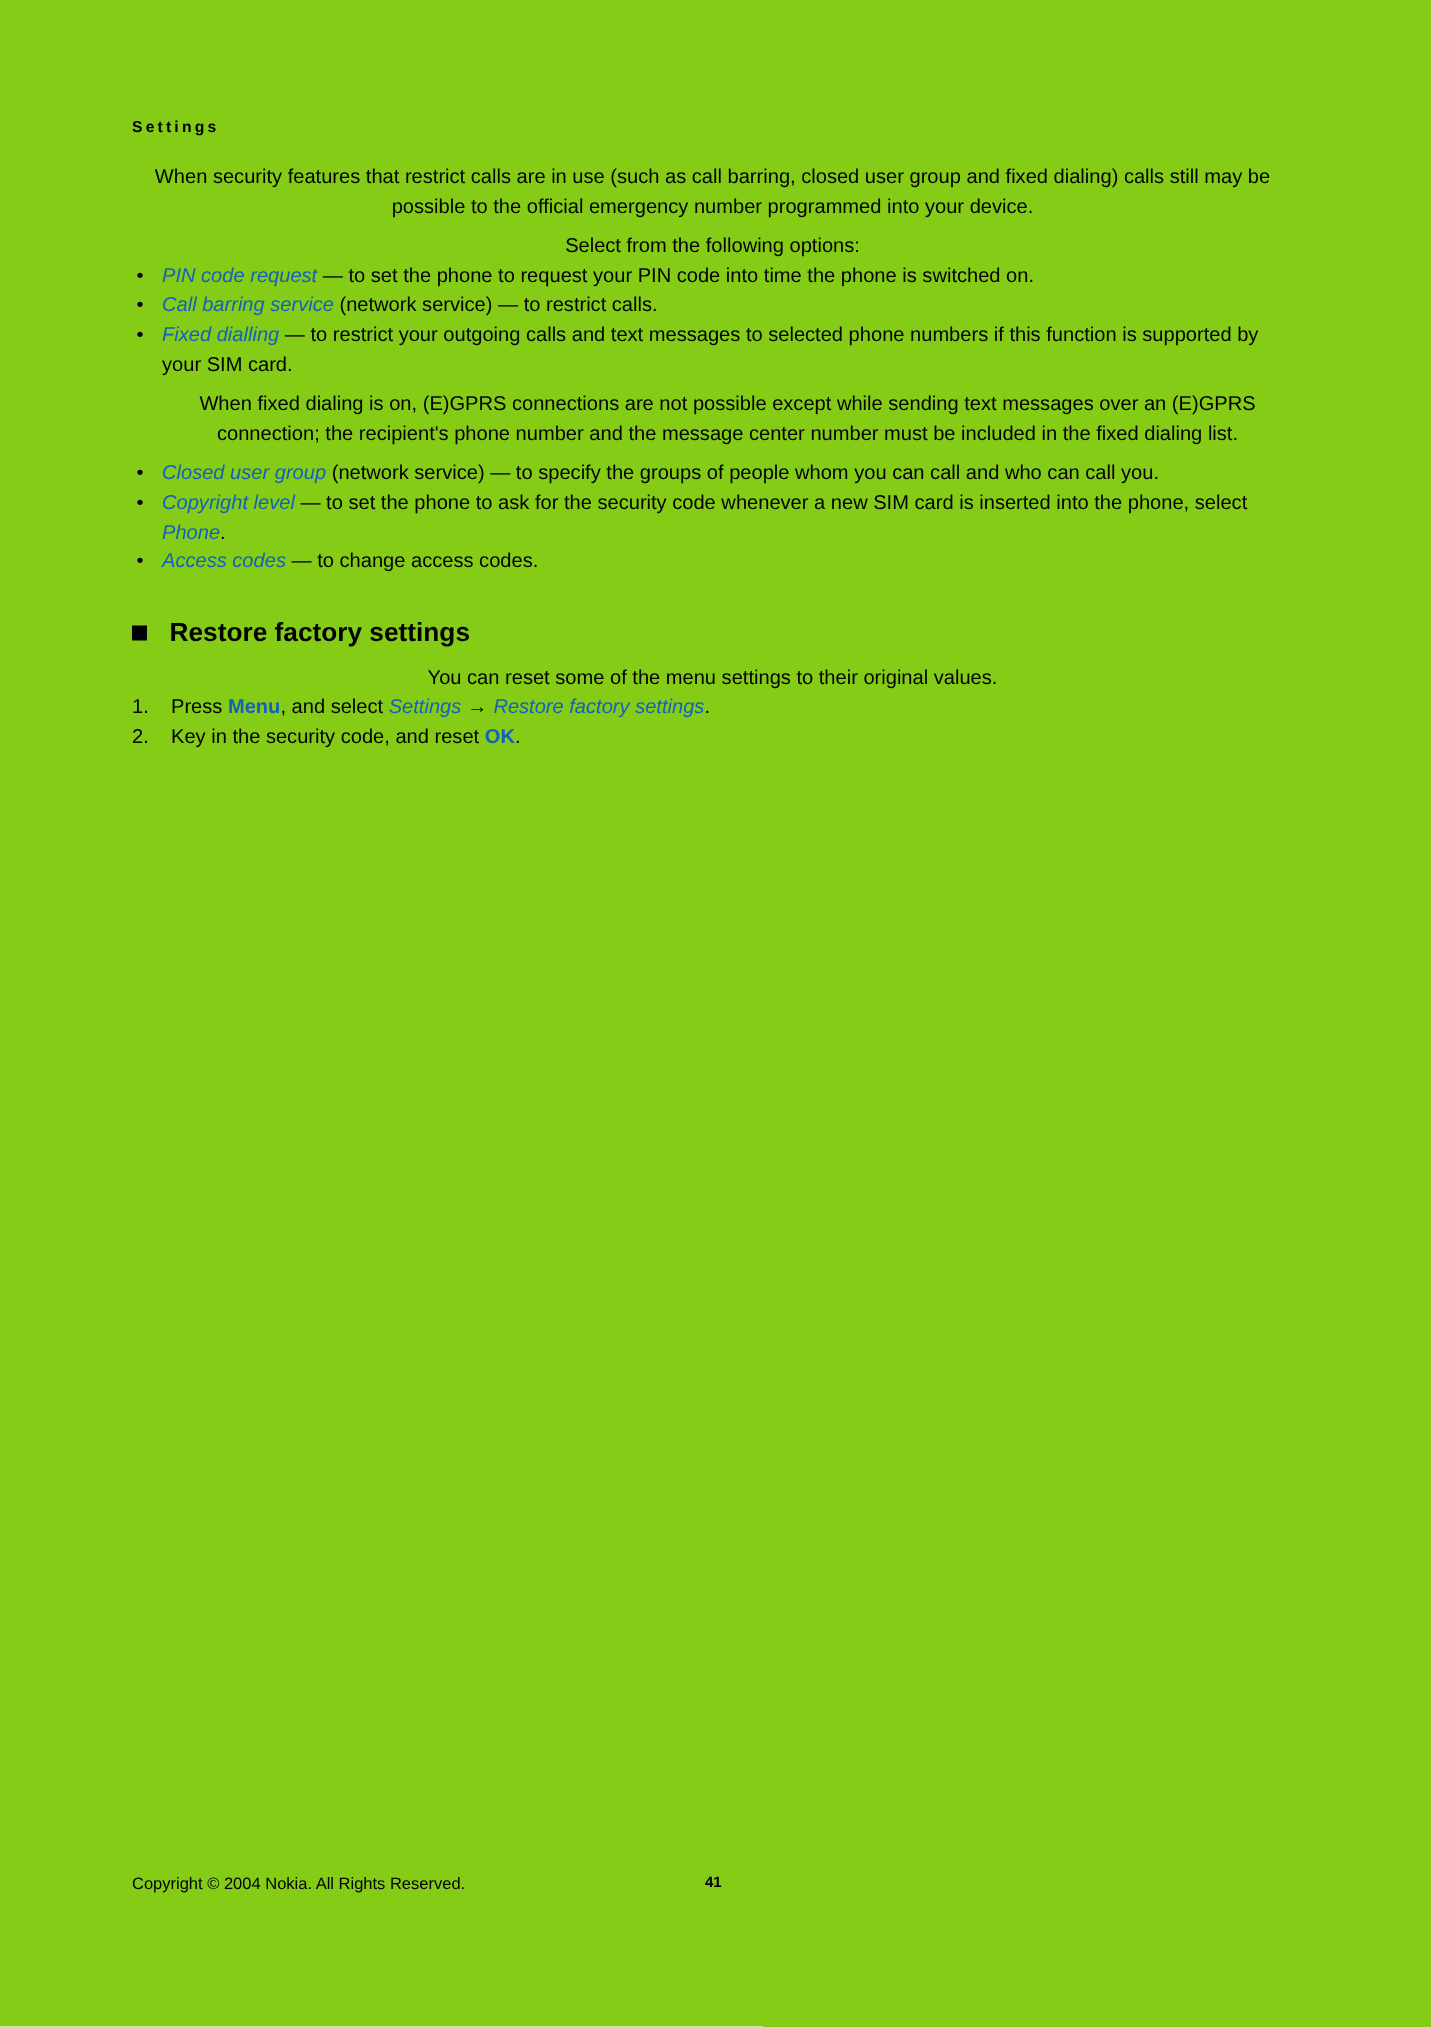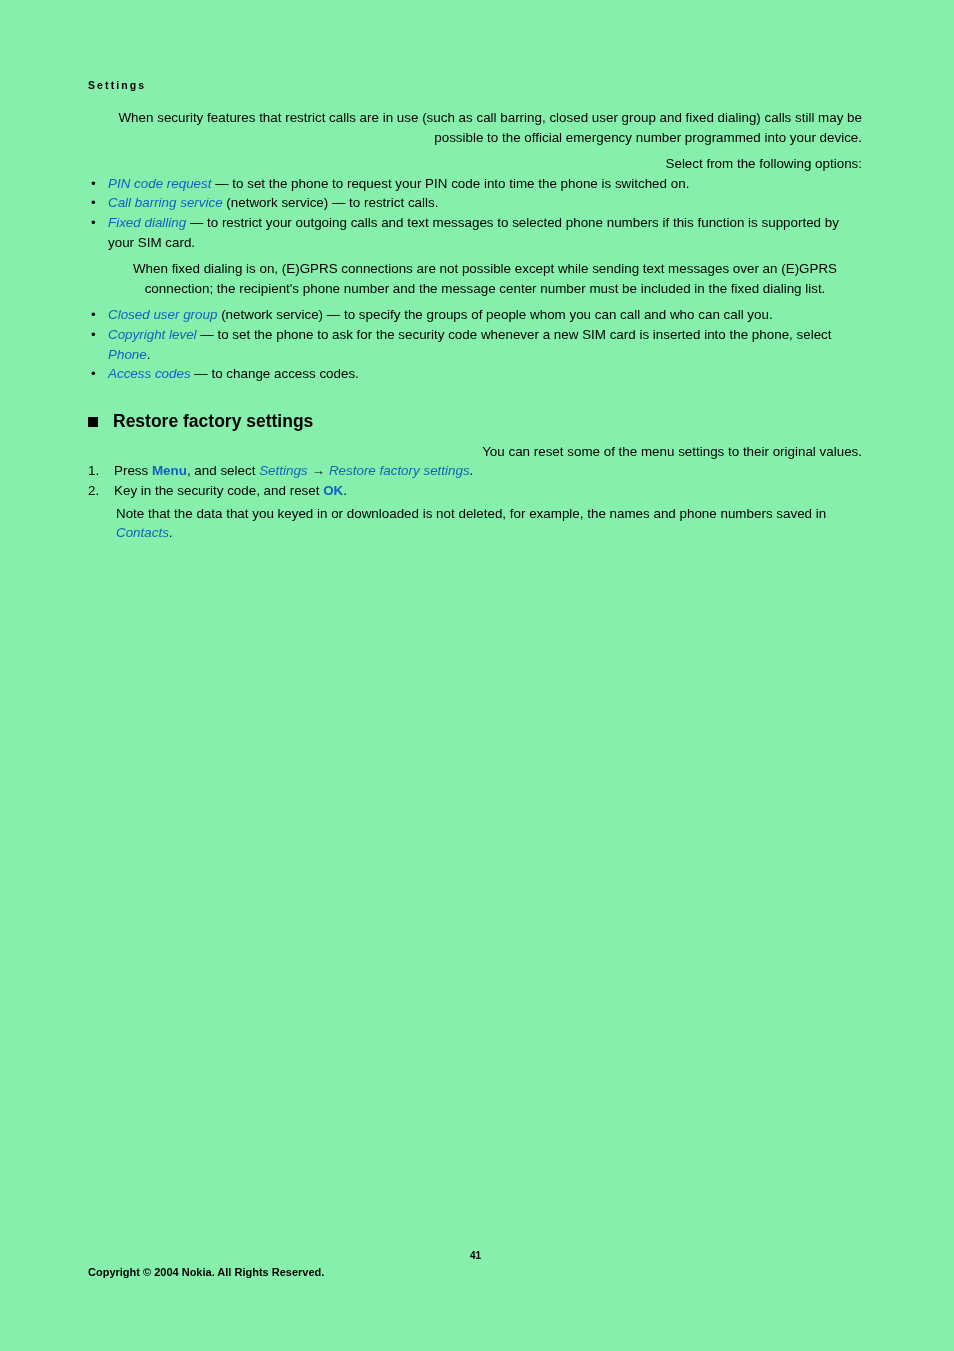--- a/index.html
+++ b/index.html
@@ -15,7 +15,7 @@
     position: relative;
     width: 954px;
     height: 1351px;
-    background: #86efac;
+    background: #84cc16;
     overflow: hidden;
   }
   .content {

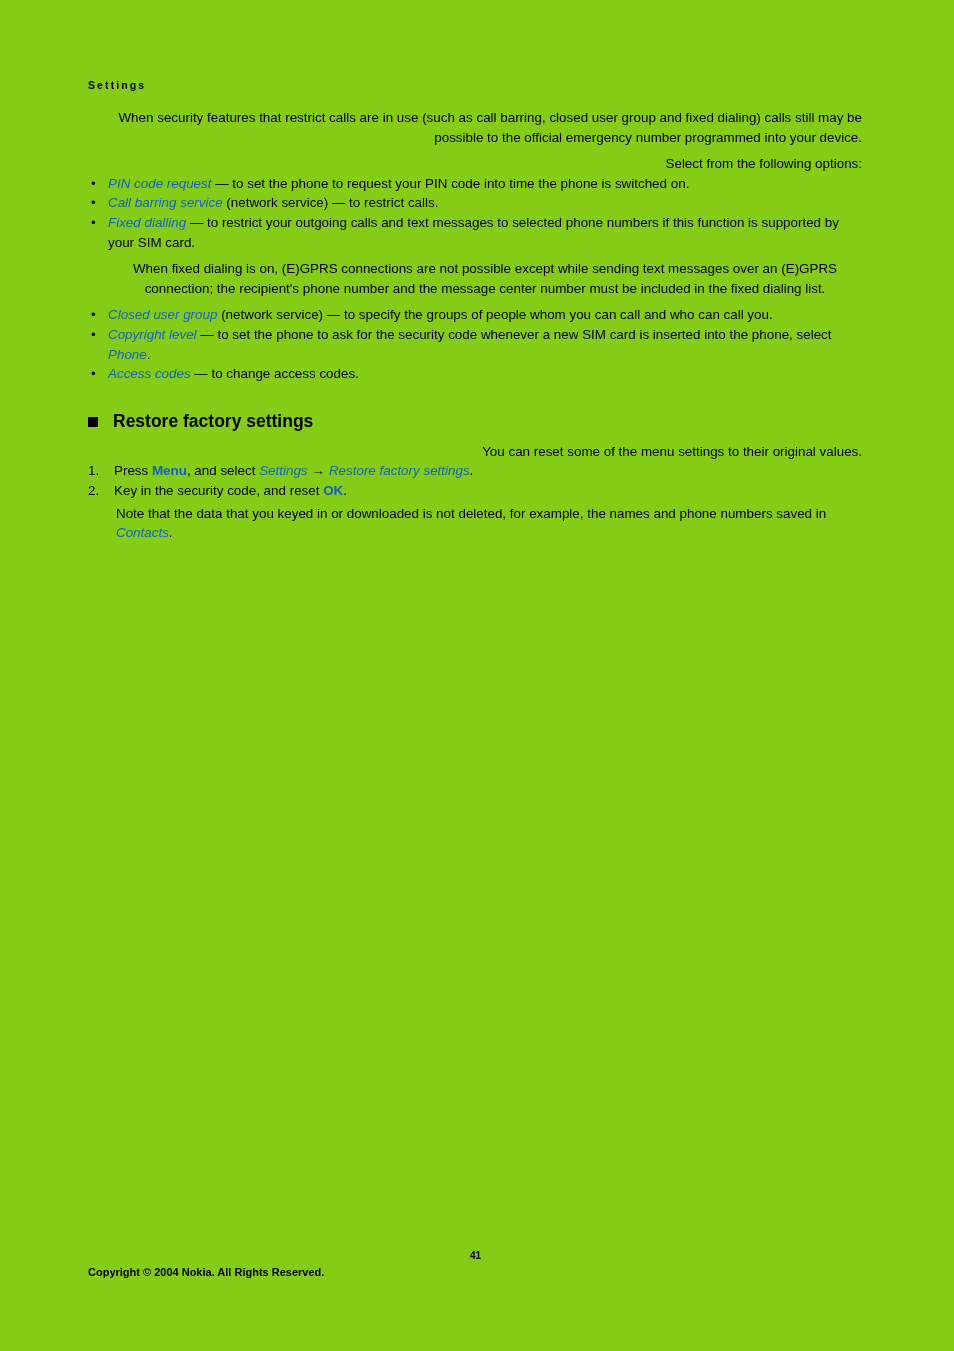--- a/index.html
+++ b/index.html
@@ -41,7 +41,7 @@
     line-height: 19.6px;
     margin: 0 0 7px 0;
     color: #000;
-    text-align: right;
+    text-align: center;
   }
   p.body.tight { margin-bottom: 0px; }
 

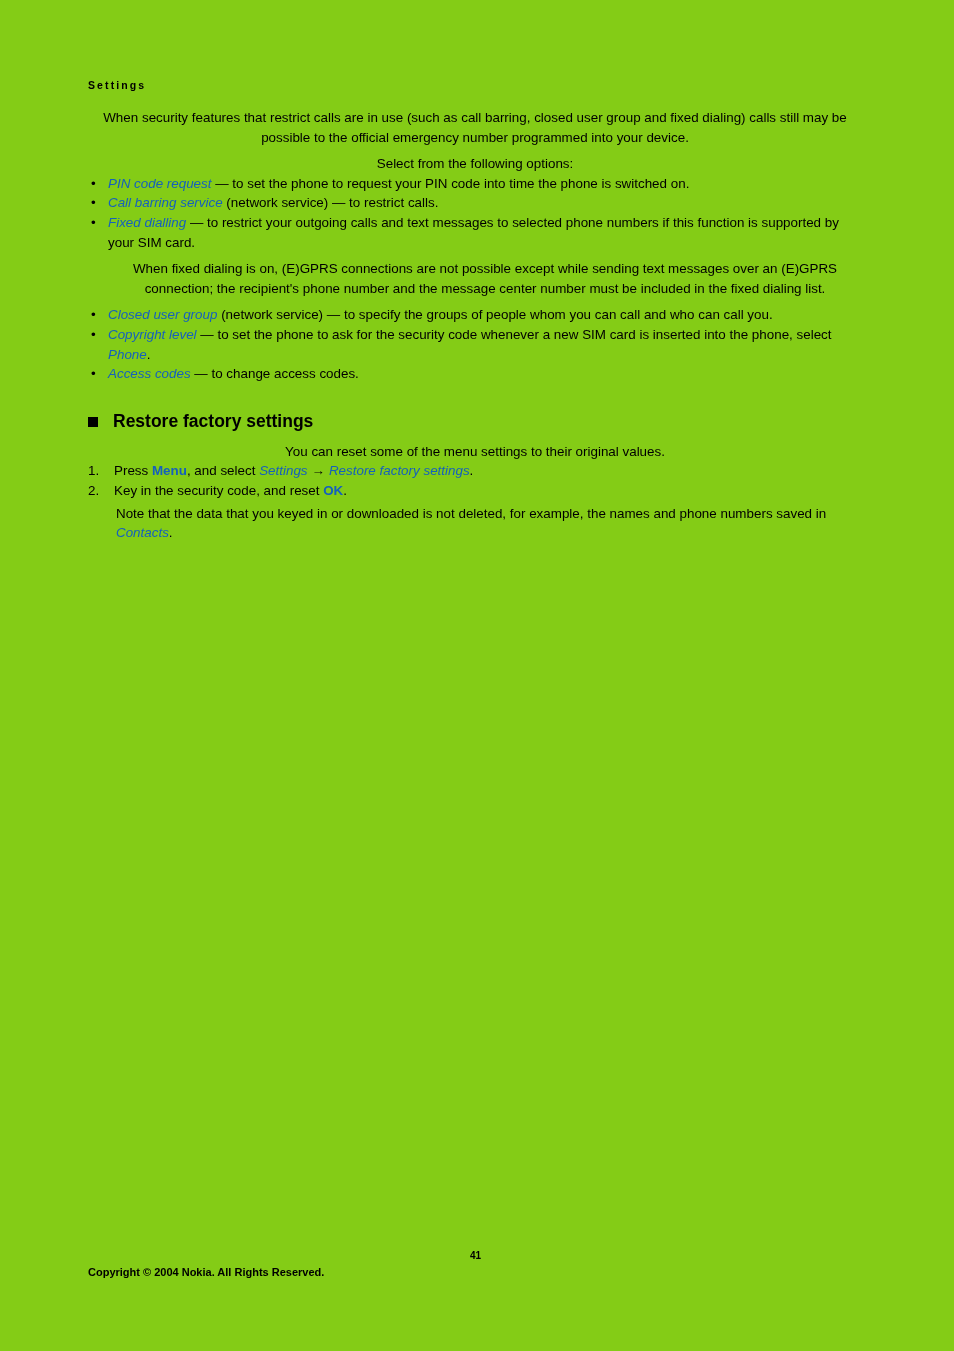--- a/index.html
+++ b/index.html
@@ -219,7 +219,6 @@
 
     </ol>
 
-    <p class="step-note"><span>Note that the data that you keyed in or downloaded is not deleted, for example, the names and phone numbers saved in </span><span class="it">Contacts</span><span>.</span></p>
 
   </div>
 

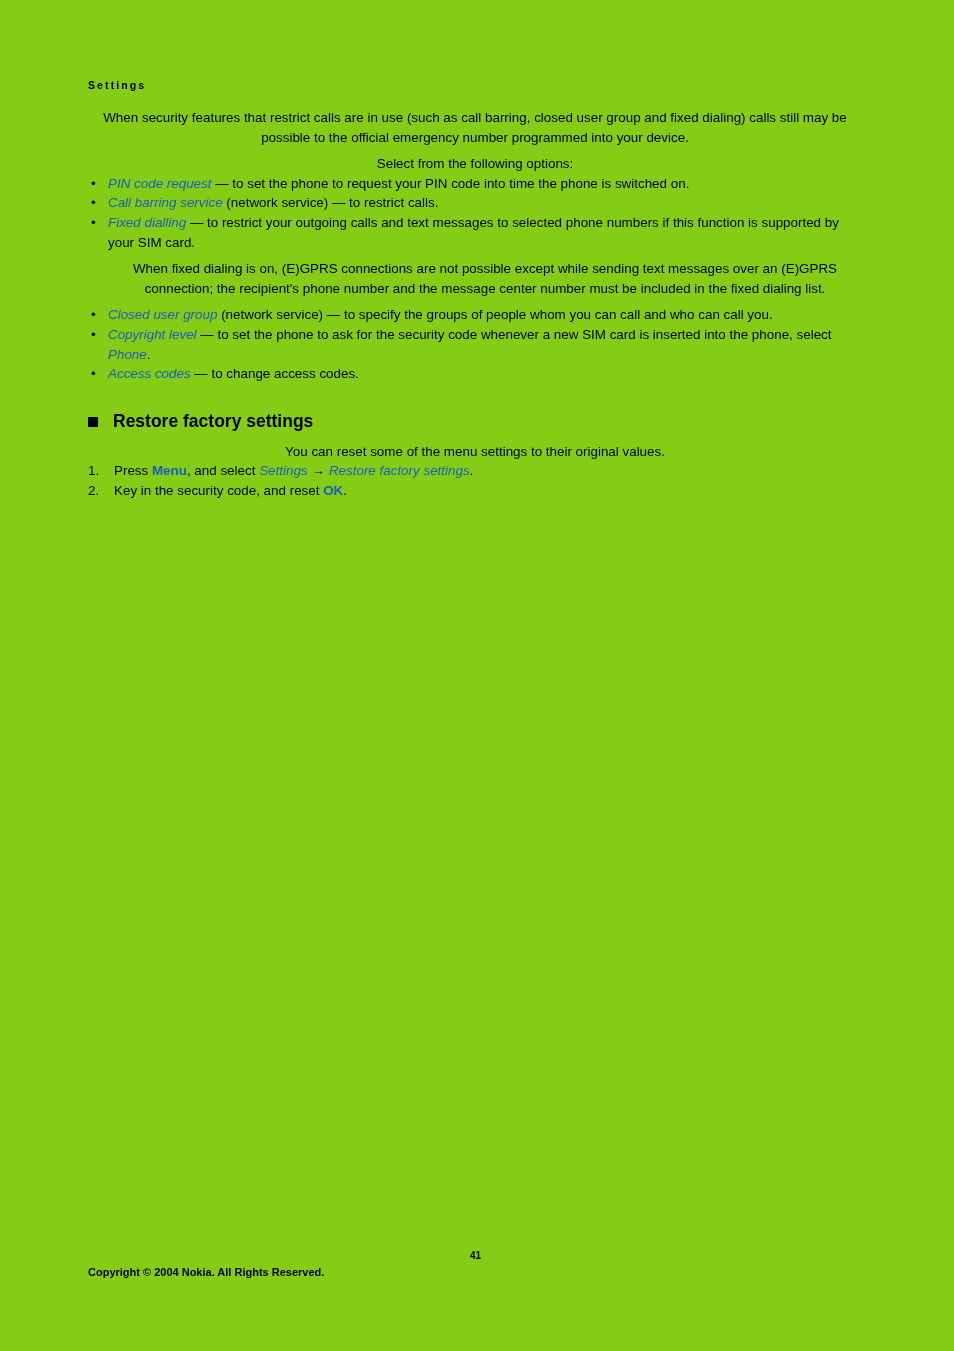--- a/index.html
+++ b/index.html
@@ -138,9 +138,8 @@
   .footer .copy {
     position: absolute;
     left: 0;
-    top: 16px;
+    top: 0;
     white-space: nowrap;
-    font-weight: bold;
   }
   .footer .pageno {
     position: absolute;

